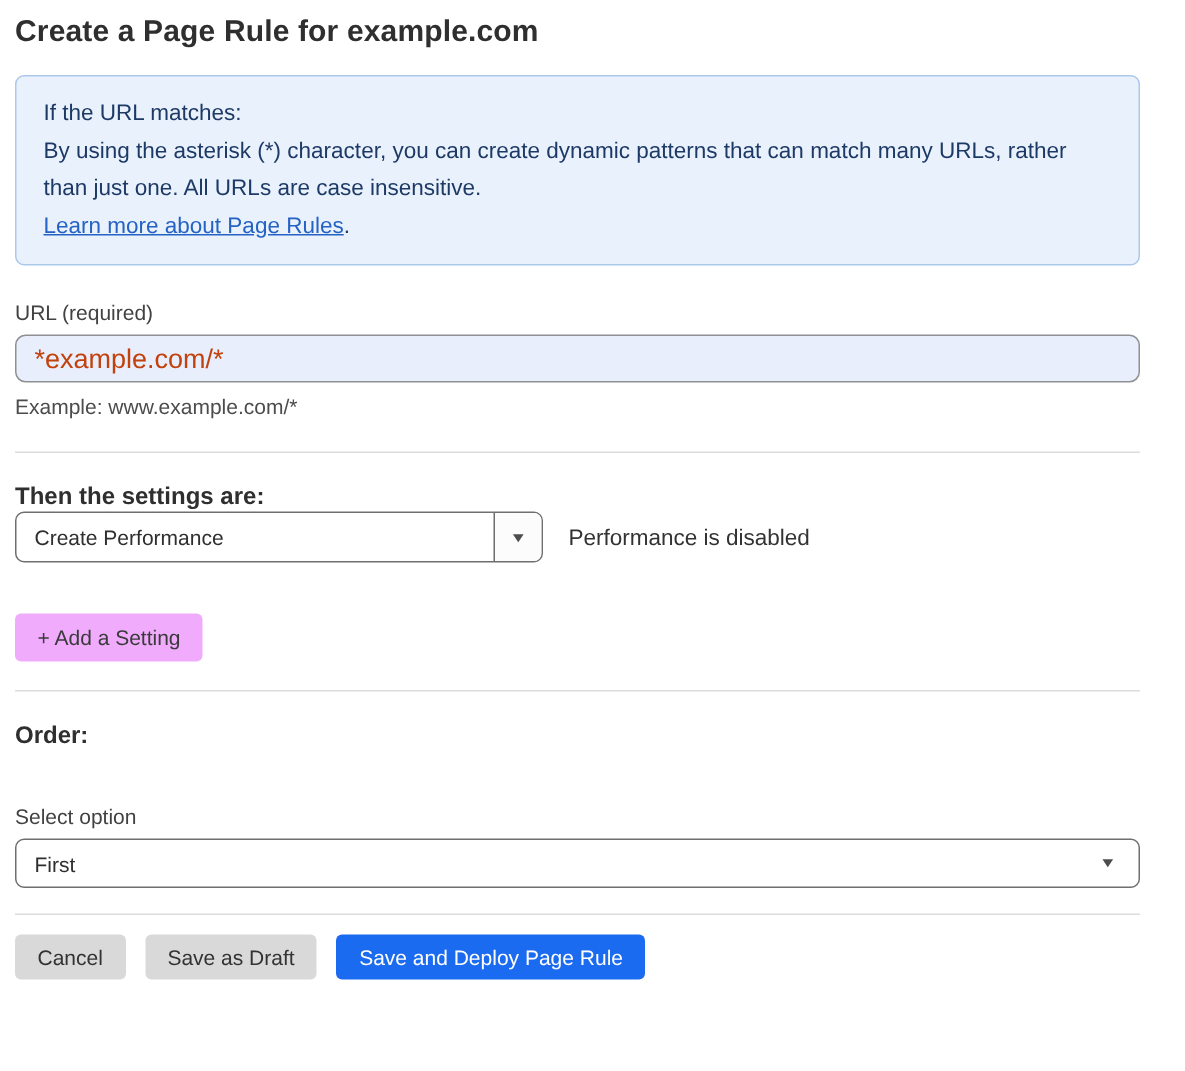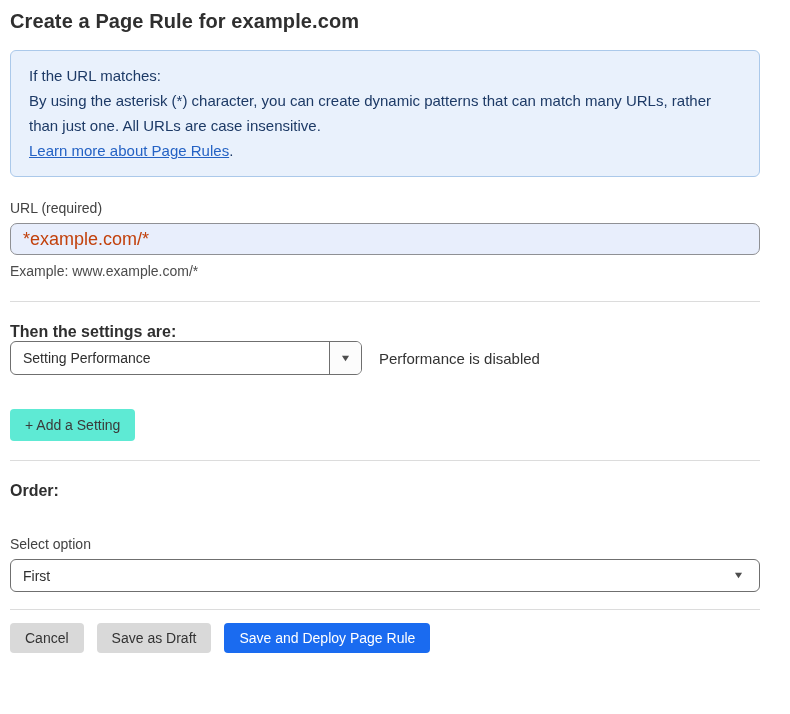--- a/index.html
+++ b/index.html
@@ -206,7 +206,7 @@
 
   <div class="setting-row">
     <div class="setting-select">
-      <div class="select-value">Setting Performance</div>
+      <div class="select-value">Create Performance</div>
       <div class="select-caret-segment">
         <span class="caret-down">▼</span>
       </div>

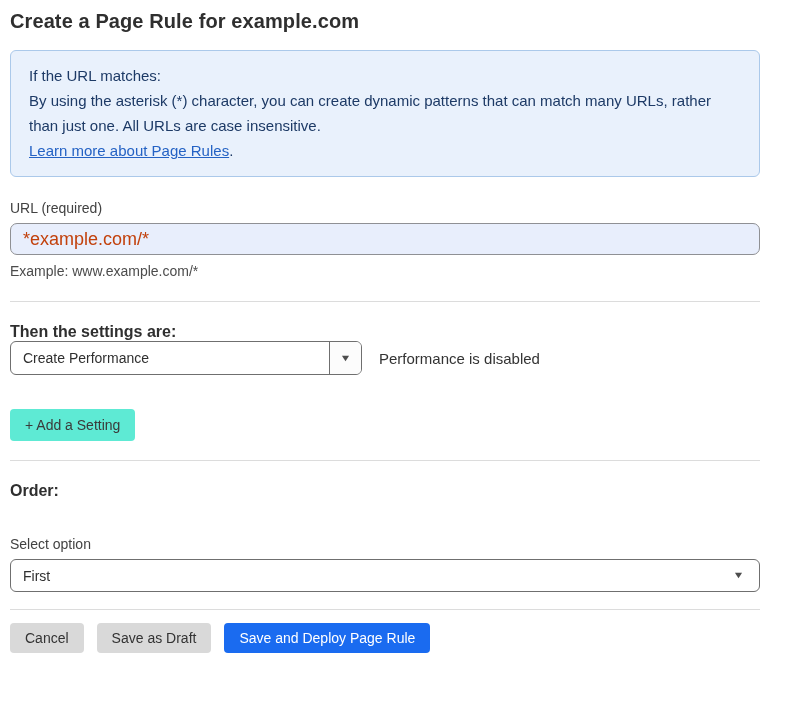--- a/index.html
+++ b/index.html
@@ -128,7 +128,7 @@
   .add-setting-btn {
     display: inline-block;
     margin-top: 34px;
-    background: #5eead4;
+    background: #f0abfc;
     color: #3a3a3a;
     border: none;
     border-radius: 4px;

